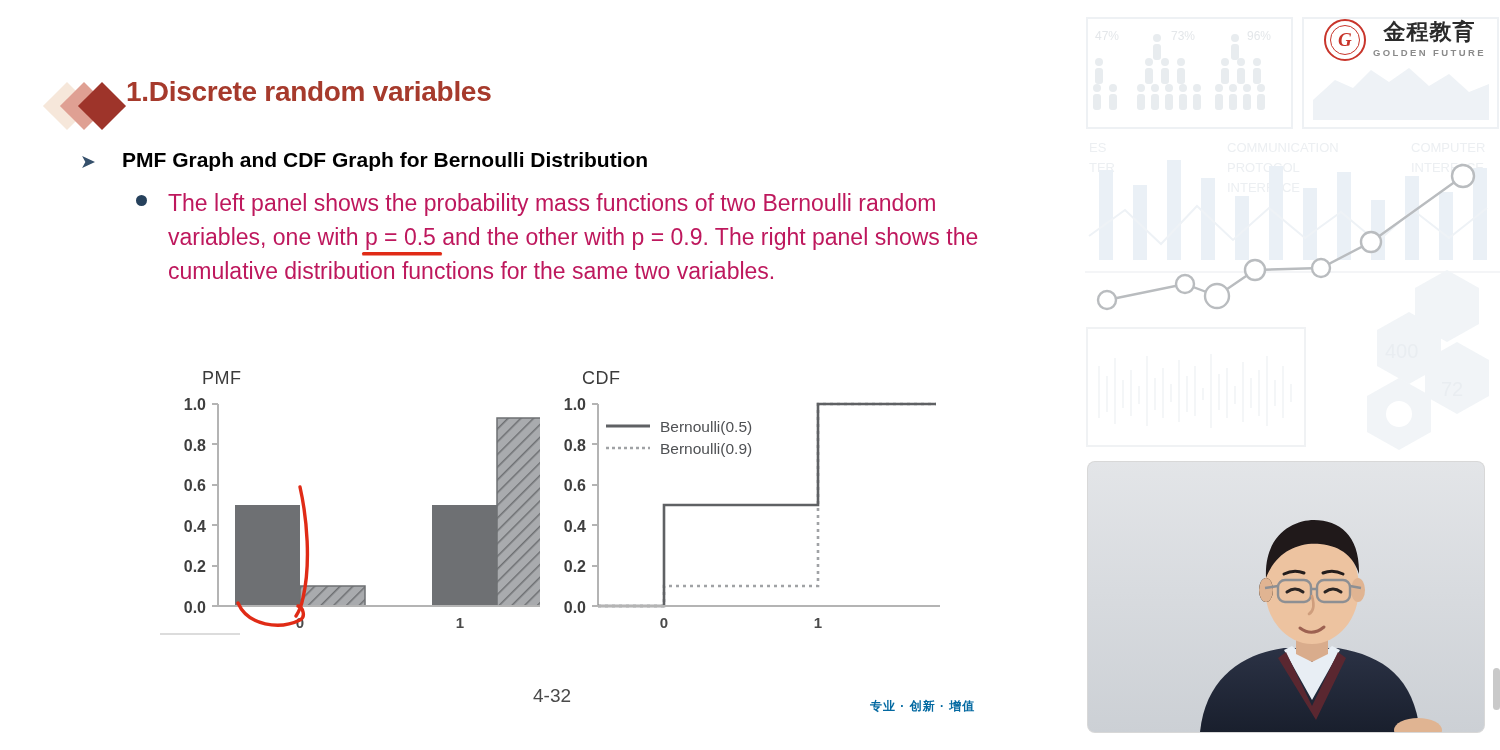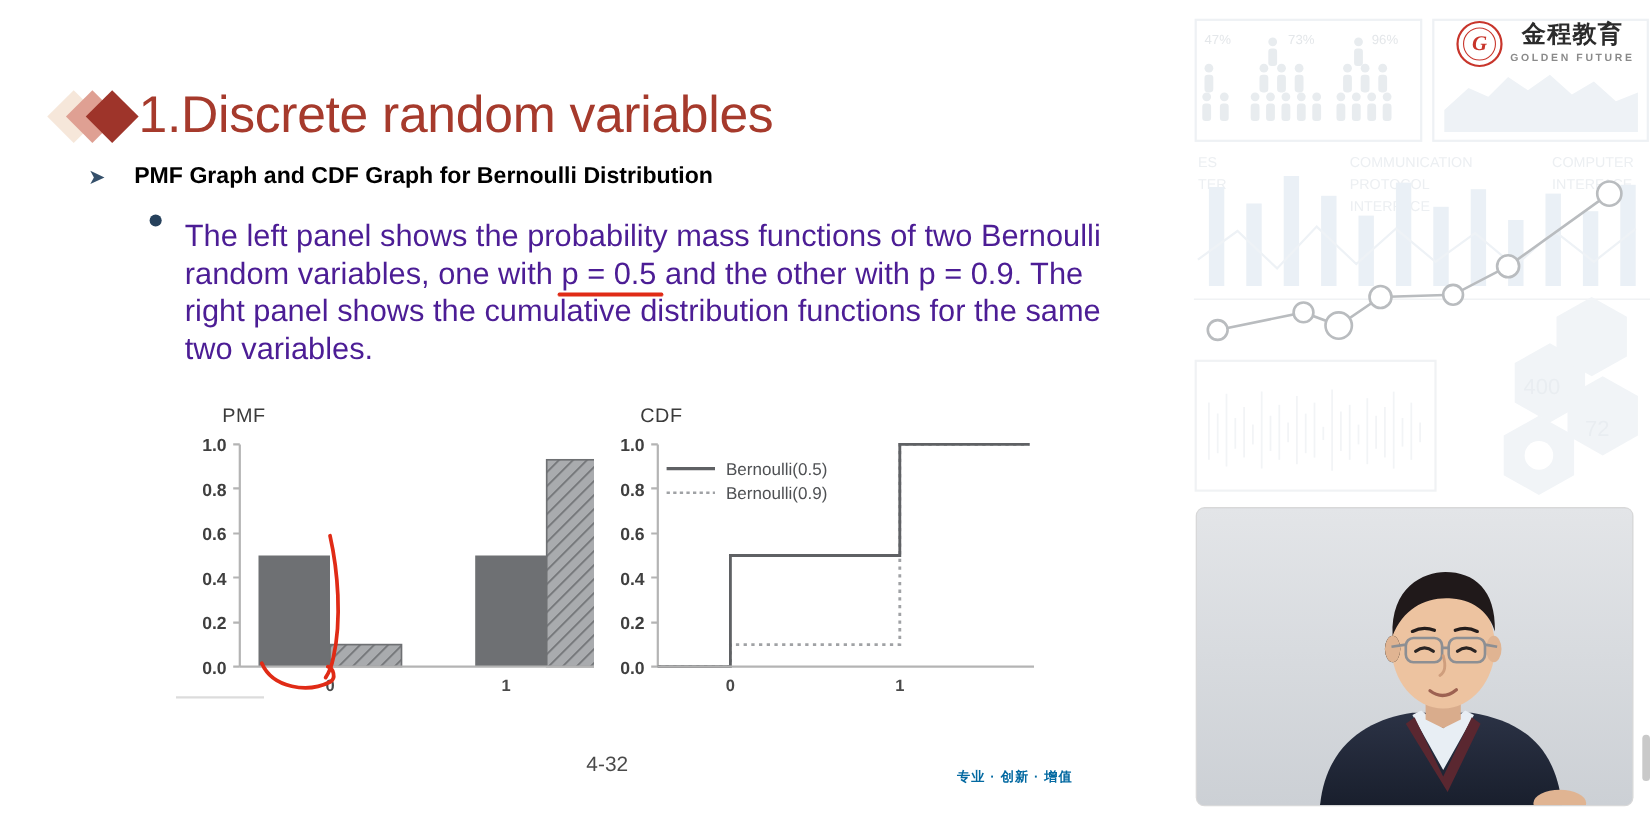--- a/index.html
+++ b/index.html
@@ -23,7 +23,7 @@
   .dia.d3{left:37px;background:#9e342a;}
   #page-title{
     position:absolute;left:78px;top:0;white-space:nowrap;
-    font-size:47px;font-weight:normal;color:#a63a2c;letter-spacing:-0.3px;
+    font-size:28px;font-weight:bold;color:#a63a2c;letter-spacing:-0.3px;
   }
   
   #subhead-row{position:absolute;left:80px;top:148px;}

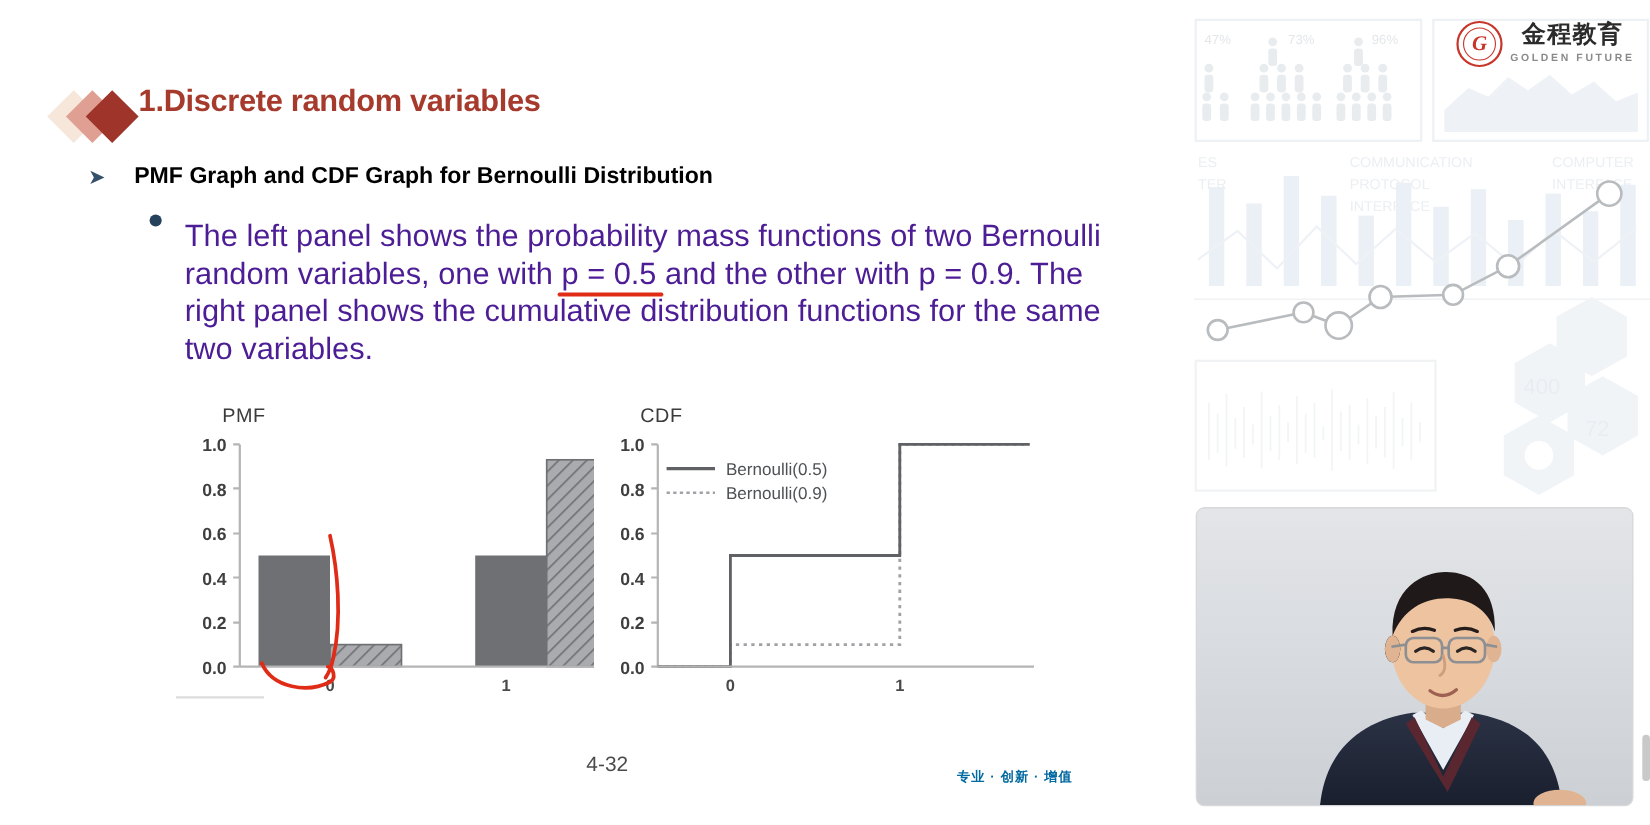--- a/index.html
+++ b/index.html
@@ -41,8 +41,8 @@
     background:#26415c;
   }
   #body-text{
-    position:absolute;left:32px;top:12px;width:840px;
-    font-size:28px;line-height:34px;color:#4c1d95;
+    position:absolute;left:32px;top:0;width:840px;
+    font-size:23px;line-height:34px;color:#be185d;
   }
   .ul-red{position:relative;}
   .ul-red::after{

